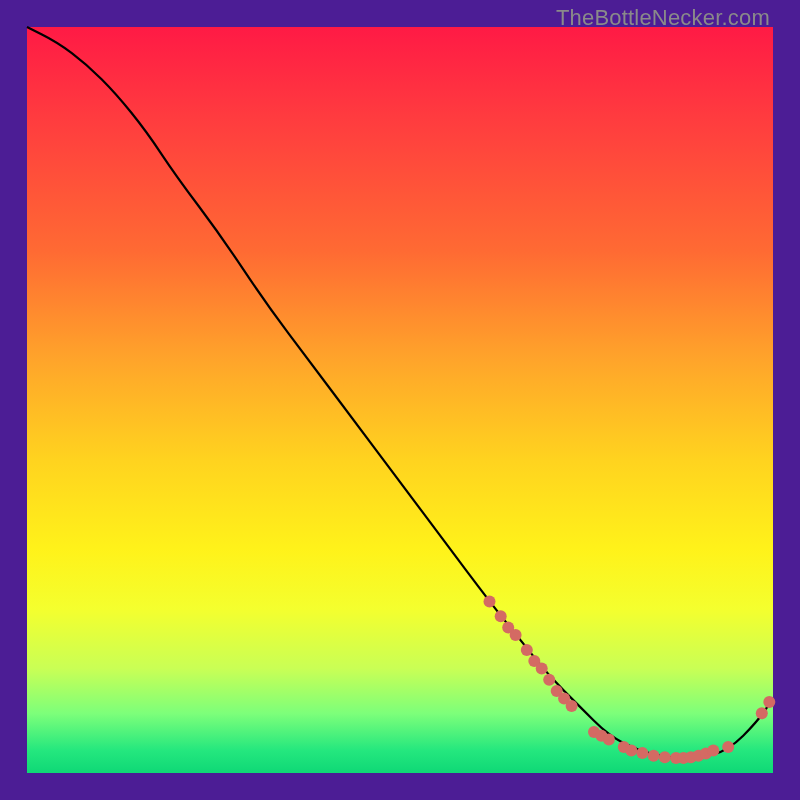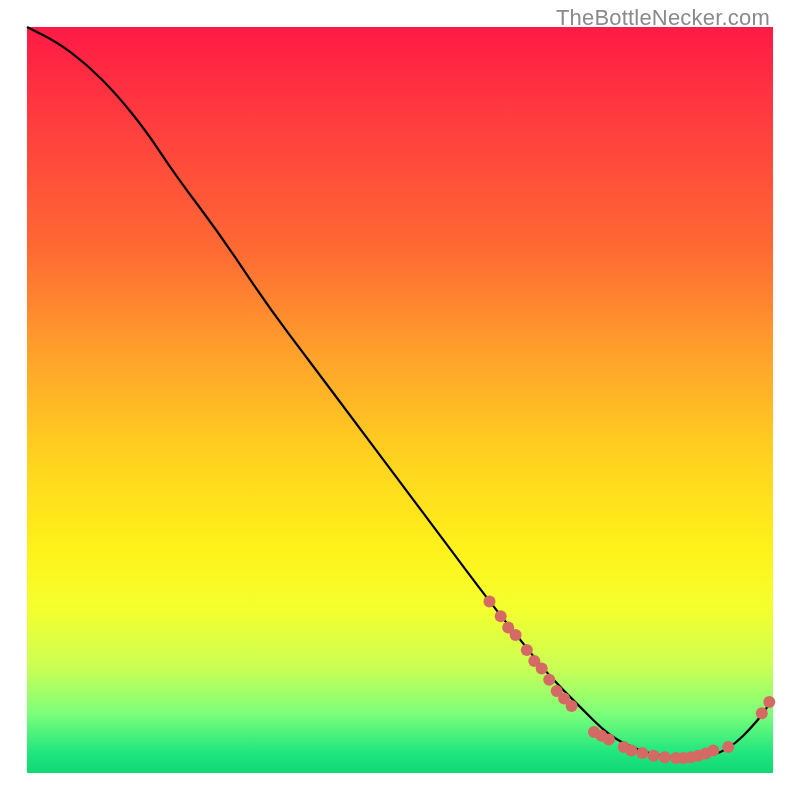--- a/index.html
+++ b/index.html
@@ -15,7 +15,7 @@
     position: relative;
     width: 800px;
     height: 800px;
-    background: #ffffff;
+    background: #4c1d95;
   }
   .plot {
     position: absolute;

